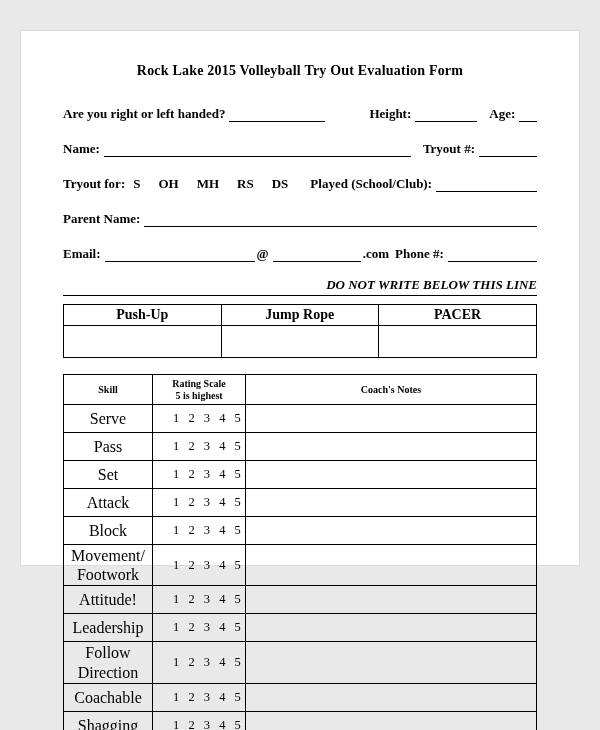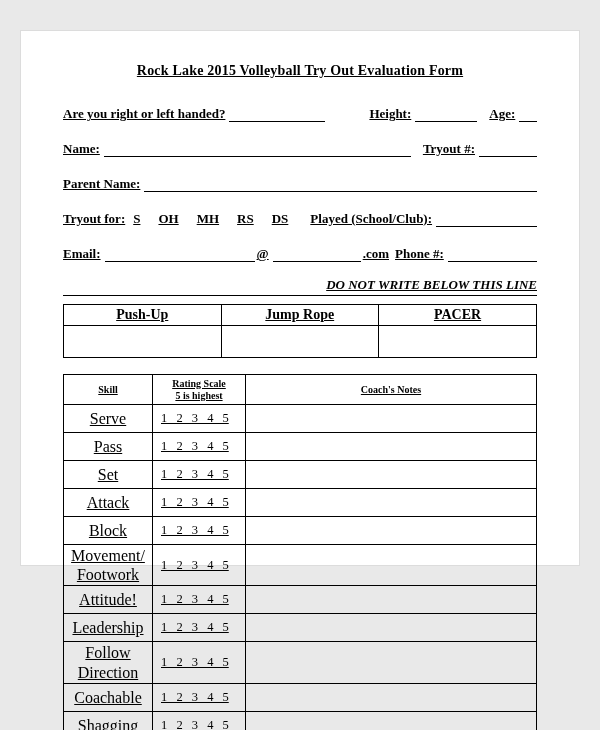--- a/index.html
+++ b/index.html
@@ -12,7 +12,6 @@
   .canvas{
     width:600px;height:576px;box-sizing:border-box;
     padding:30px 20px 10px 20px;
-    text-decoration:underline;
   }
   .page{
     background:#ffffff;width:100%;height:100%;box-sizing:border-box;

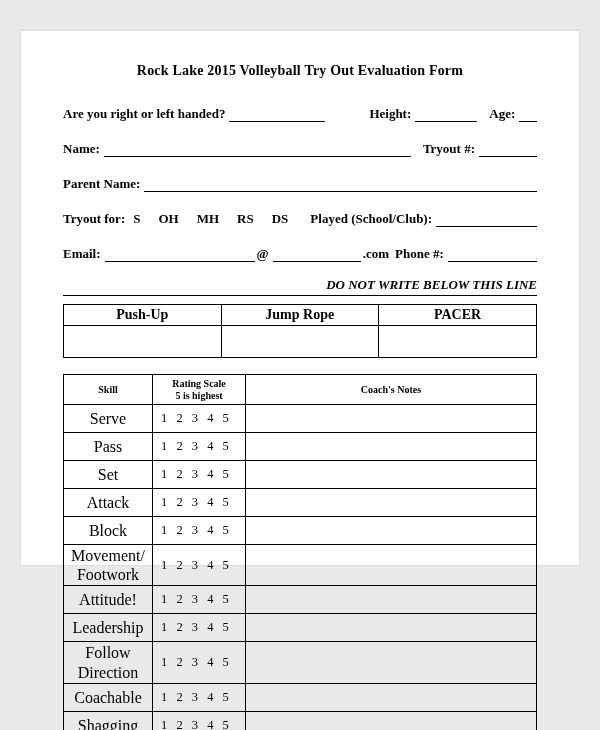--- a/index.html
+++ b/index.html
@@ -89,11 +89,6 @@
       </div>
 
       <div class="frow">
-        <span class="lbl">Parent Name:</span>
-        <span class="fill grow"></span>
-      </div>
-
-      <div class="frow">
         <span class="lbl">Tryout for:</span>
         <span class="lbl pos-first">S</span>
         <span class="lbl pos">OH</span>
@@ -101,6 +96,11 @@
         <span class="lbl pos">RS</span>
         <span class="lbl pos">DS</span>
         <span class="lbl" style="margin-left:22px">Played (School/Club):</span>
+        <span class="fill grow"></span>
+      </div>
+
+      <div class="frow">
+        <span class="lbl">Parent Name:</span>
         <span class="fill grow"></span>
       </div>
 

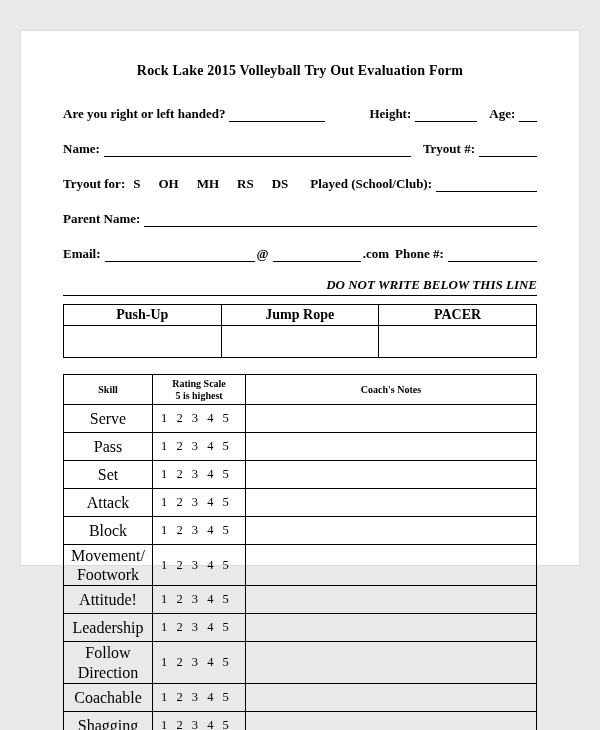--- a/index.html
+++ b/index.html
@@ -60,7 +60,7 @@
   .col-skill{width:80px;}
   .col-rating{width:84px;}
   .skill-cell{text-align:center;font-size:16px;height:25px;line-height:1.2;}
-  .rating-cell{font-size:12.5px;word-spacing:6px;padding-left:8px;height:25px;margin-top:10px;}
+  .rating-cell{font-size:12.5px;word-spacing:6px;padding-left:20px;height:25px;margin-top:10px;}
   .notes-cell{height:25px;}
 </style>
 </head>

